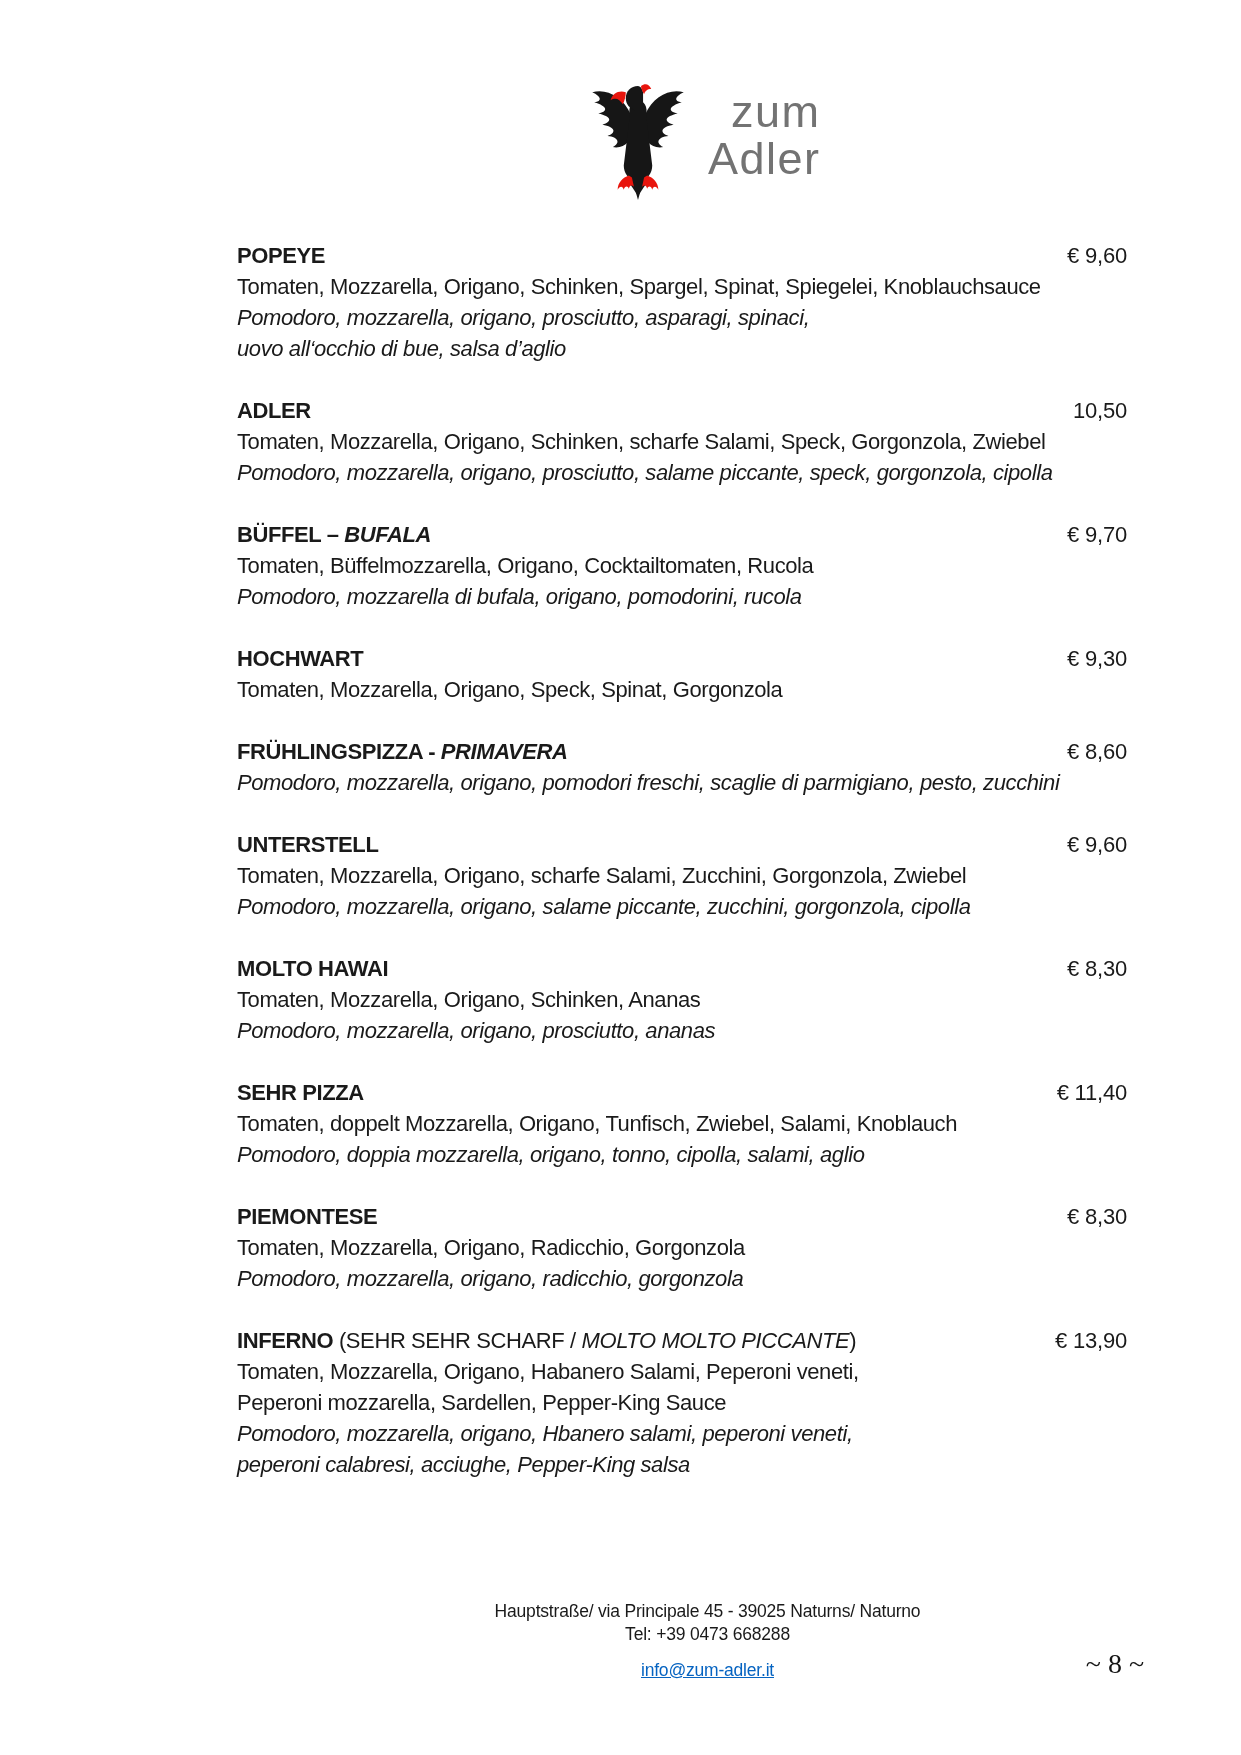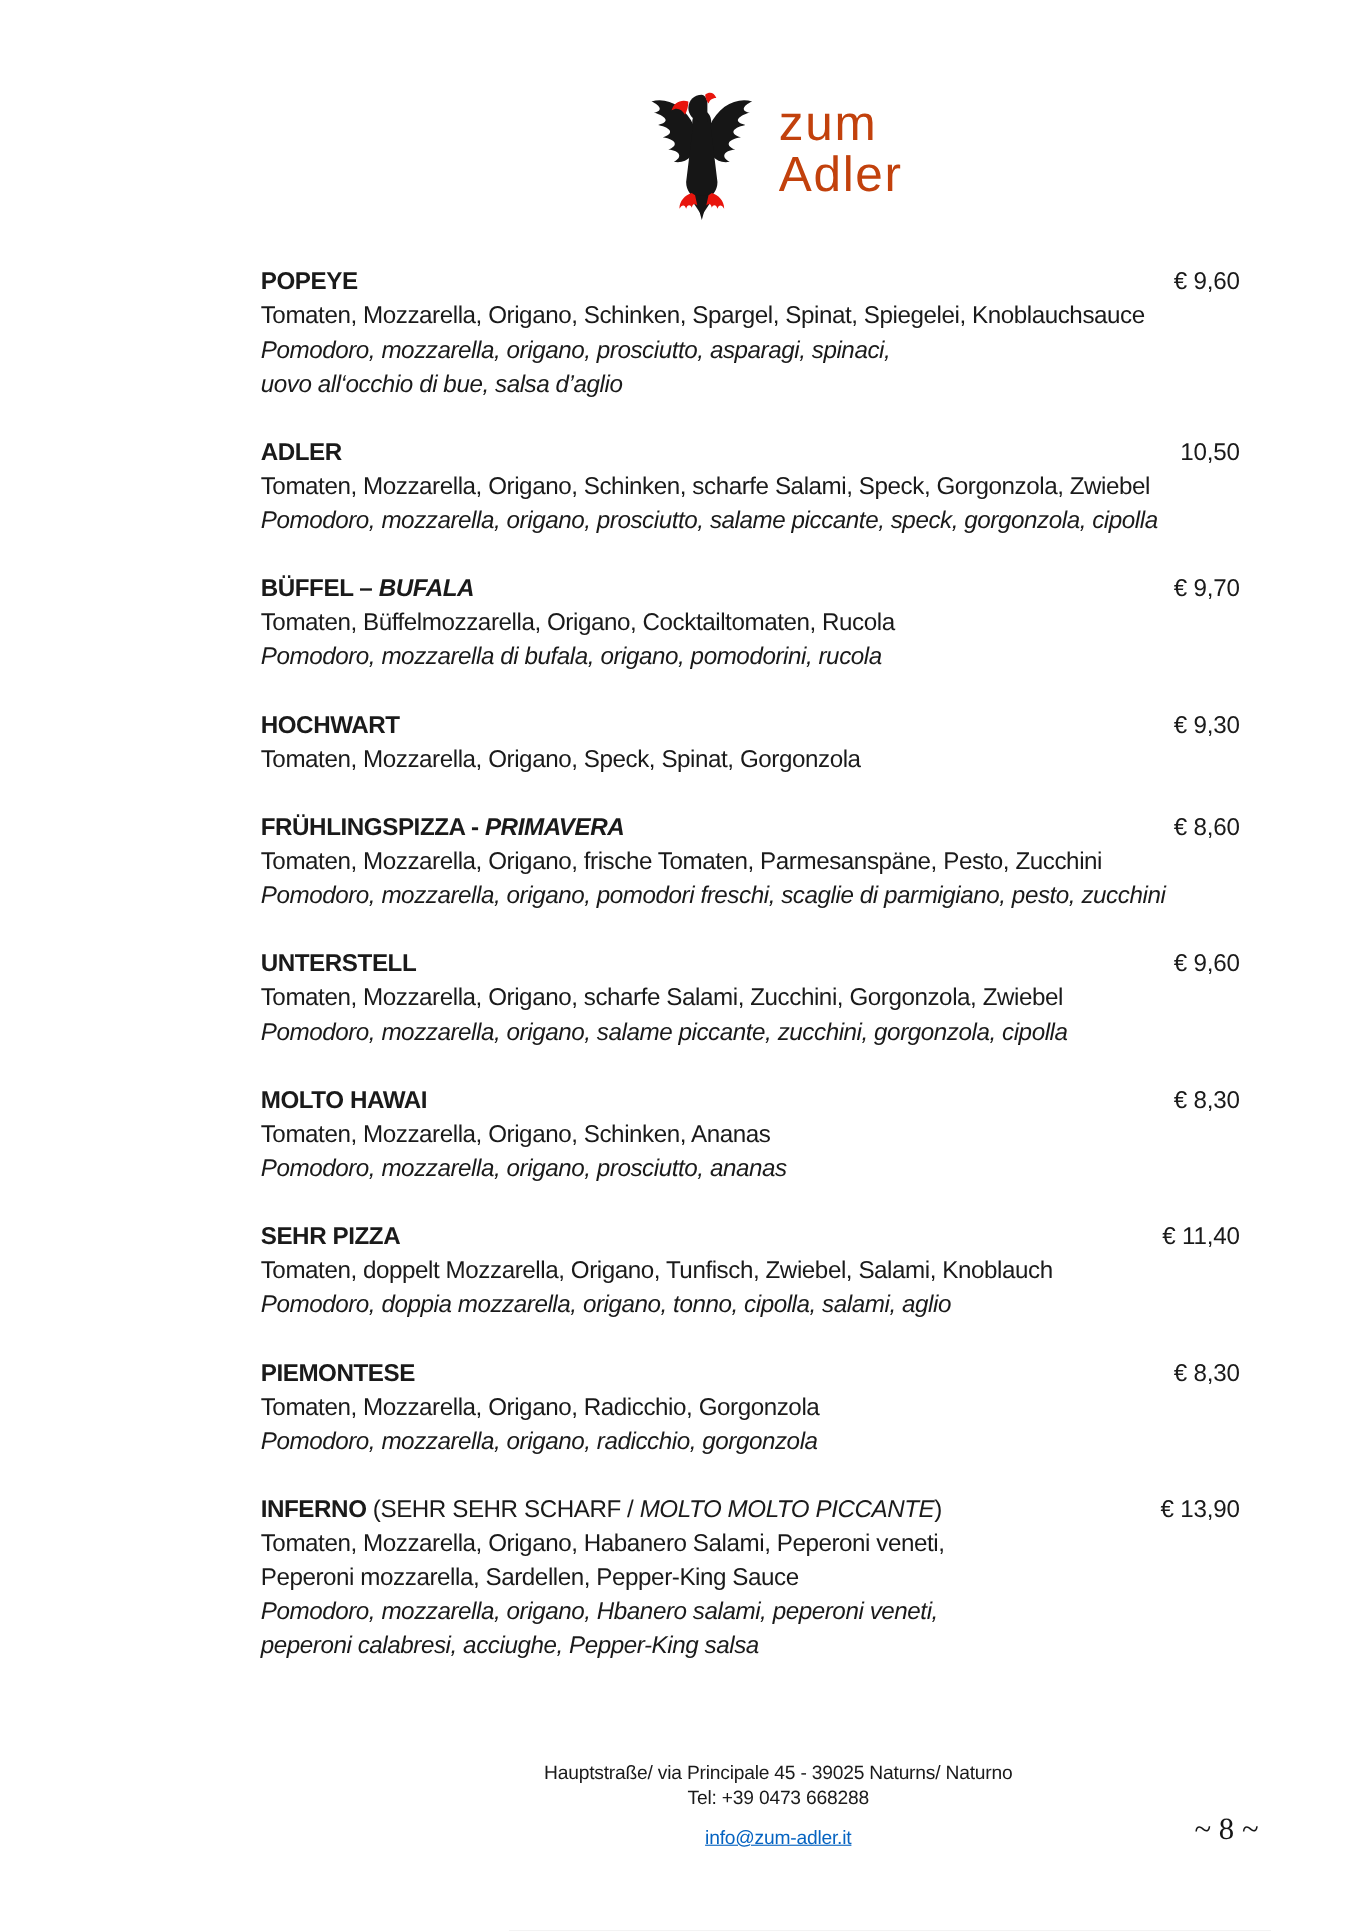--- a/index.html
+++ b/index.html
@@ -15,7 +15,7 @@
   }
   .logo { position: absolute; left: 584px; top: 82px; display: flex; align-items: flex-start; }
   .logo svg { width: 108px; height: 120px; display: block; }
-  .logo-text { font-size: 45px; line-height: 47px; letter-spacing: 1.5px; margin: 6px 0 0 16px; color: #c2410c; }
+  .logo-text { font-size: 45px; line-height: 47px; letter-spacing: 1.5px; margin: 6px 0 0 16px; color: #737373; text-align: right; }
   .menu { position: absolute; left: 237px; top: 240px; width: 890px; font-size: 22px; line-height: 31px; letter-spacing: -0.4px; }
   .item { margin-bottom: 31px; }
   .row { display: flex; justify-content: space-between; align-items: flex-end; gap: 16px; }

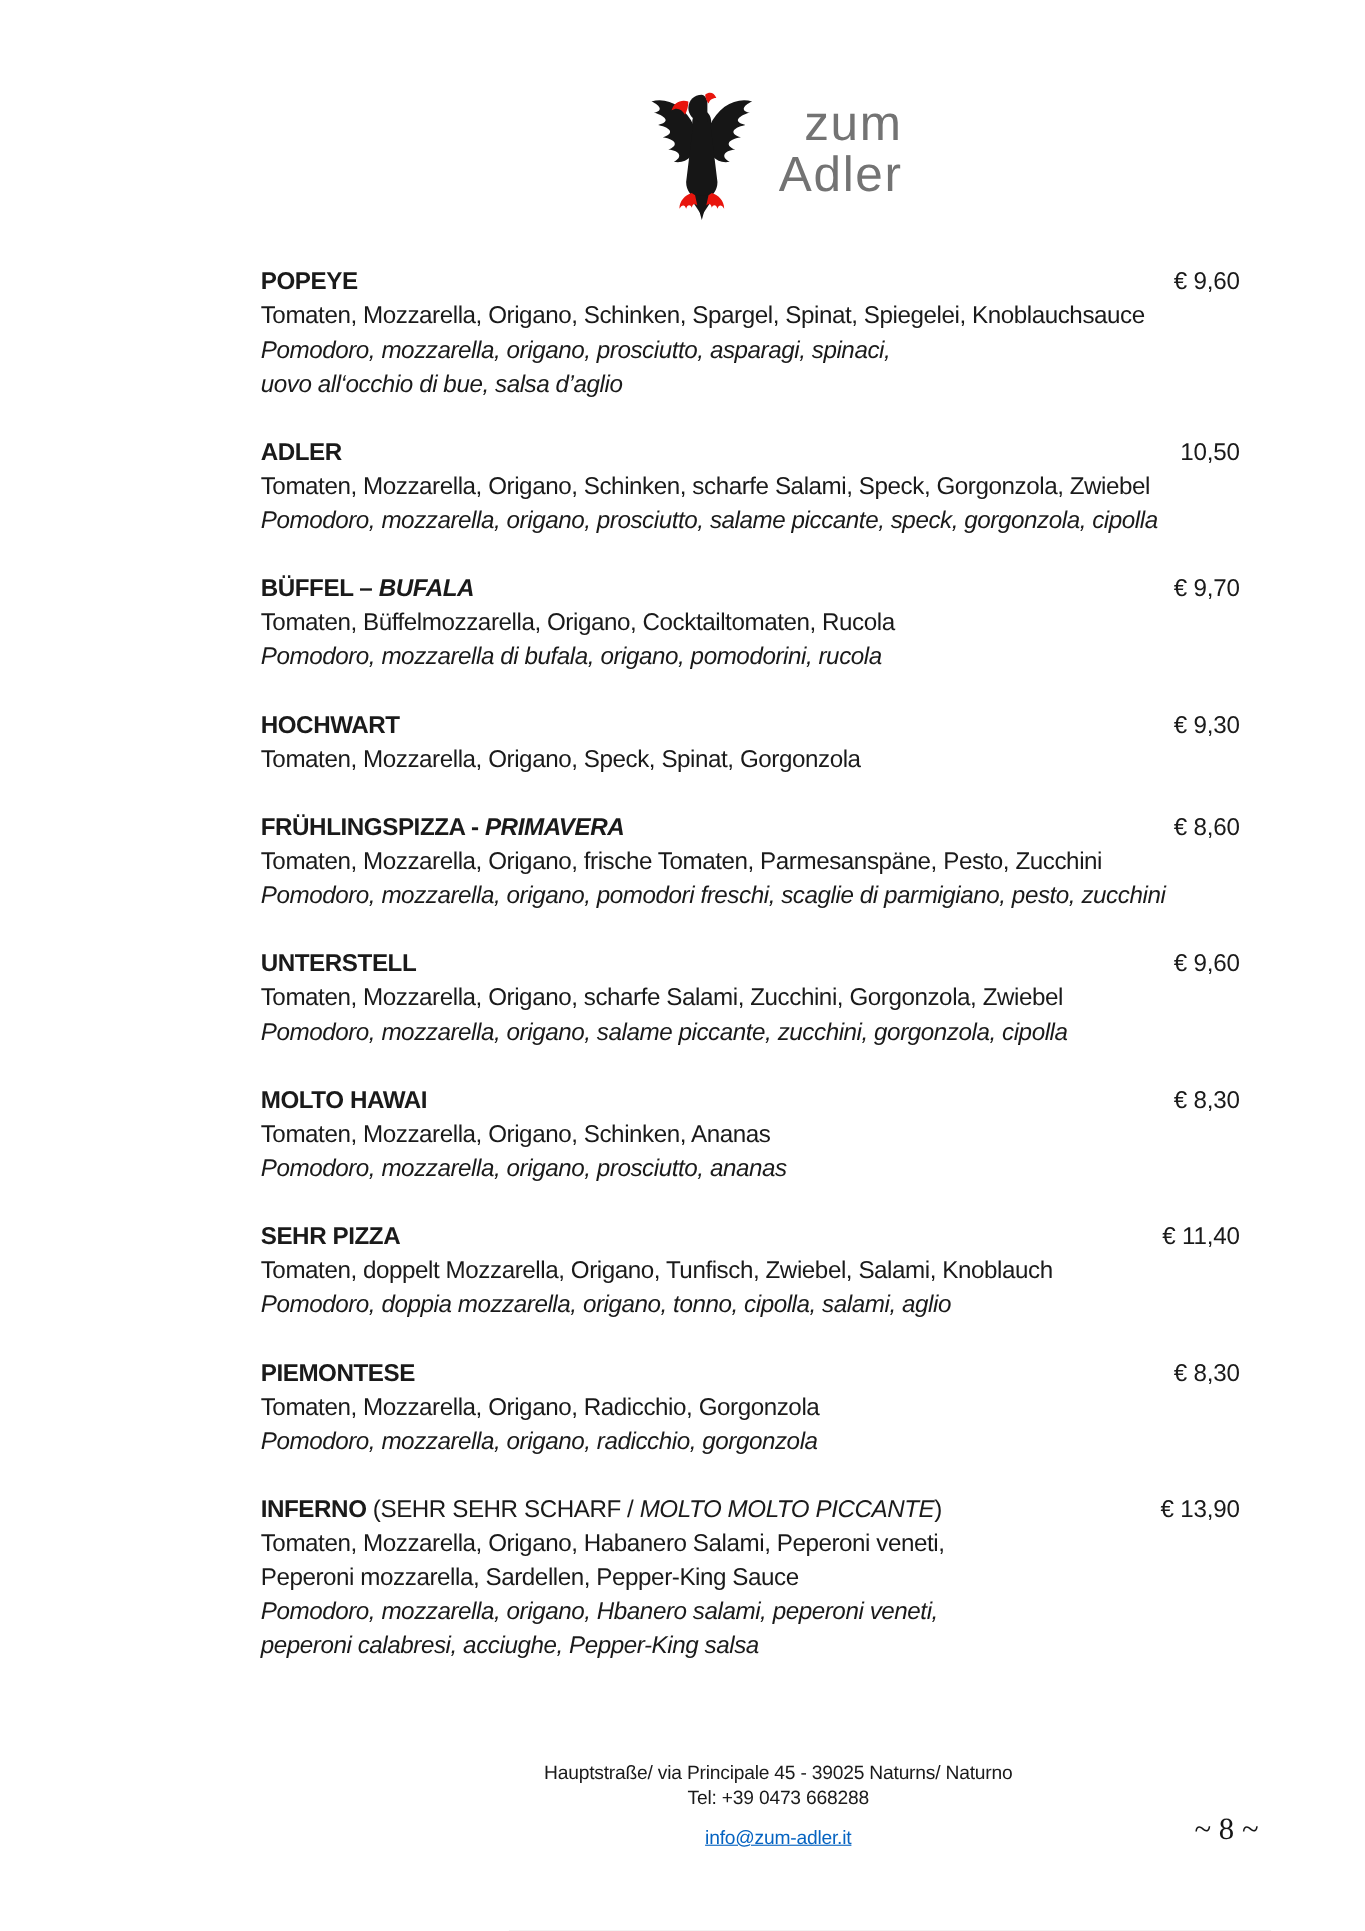--- a/index.html
+++ b/index.html
@@ -96,7 +96,6 @@
           <div class="name"><span class="s-b">FRÜHLINGSPIZZA - </span><span class="s-bi">PRIMAVERA</span></div>
           <div class="price">€ 8,60</div>
         </div>
-        <div class="desc-de">Tomaten, Mozzarella, Origano, frische Tomaten, Parmesanspäne, Pesto, Zucchini</div>
         <div class="desc-it">Pomodoro, mozzarella, origano, pomodori freschi, scaglie di parmigiano, pesto, zucchini</div>
       </div>
       <div class="item">

